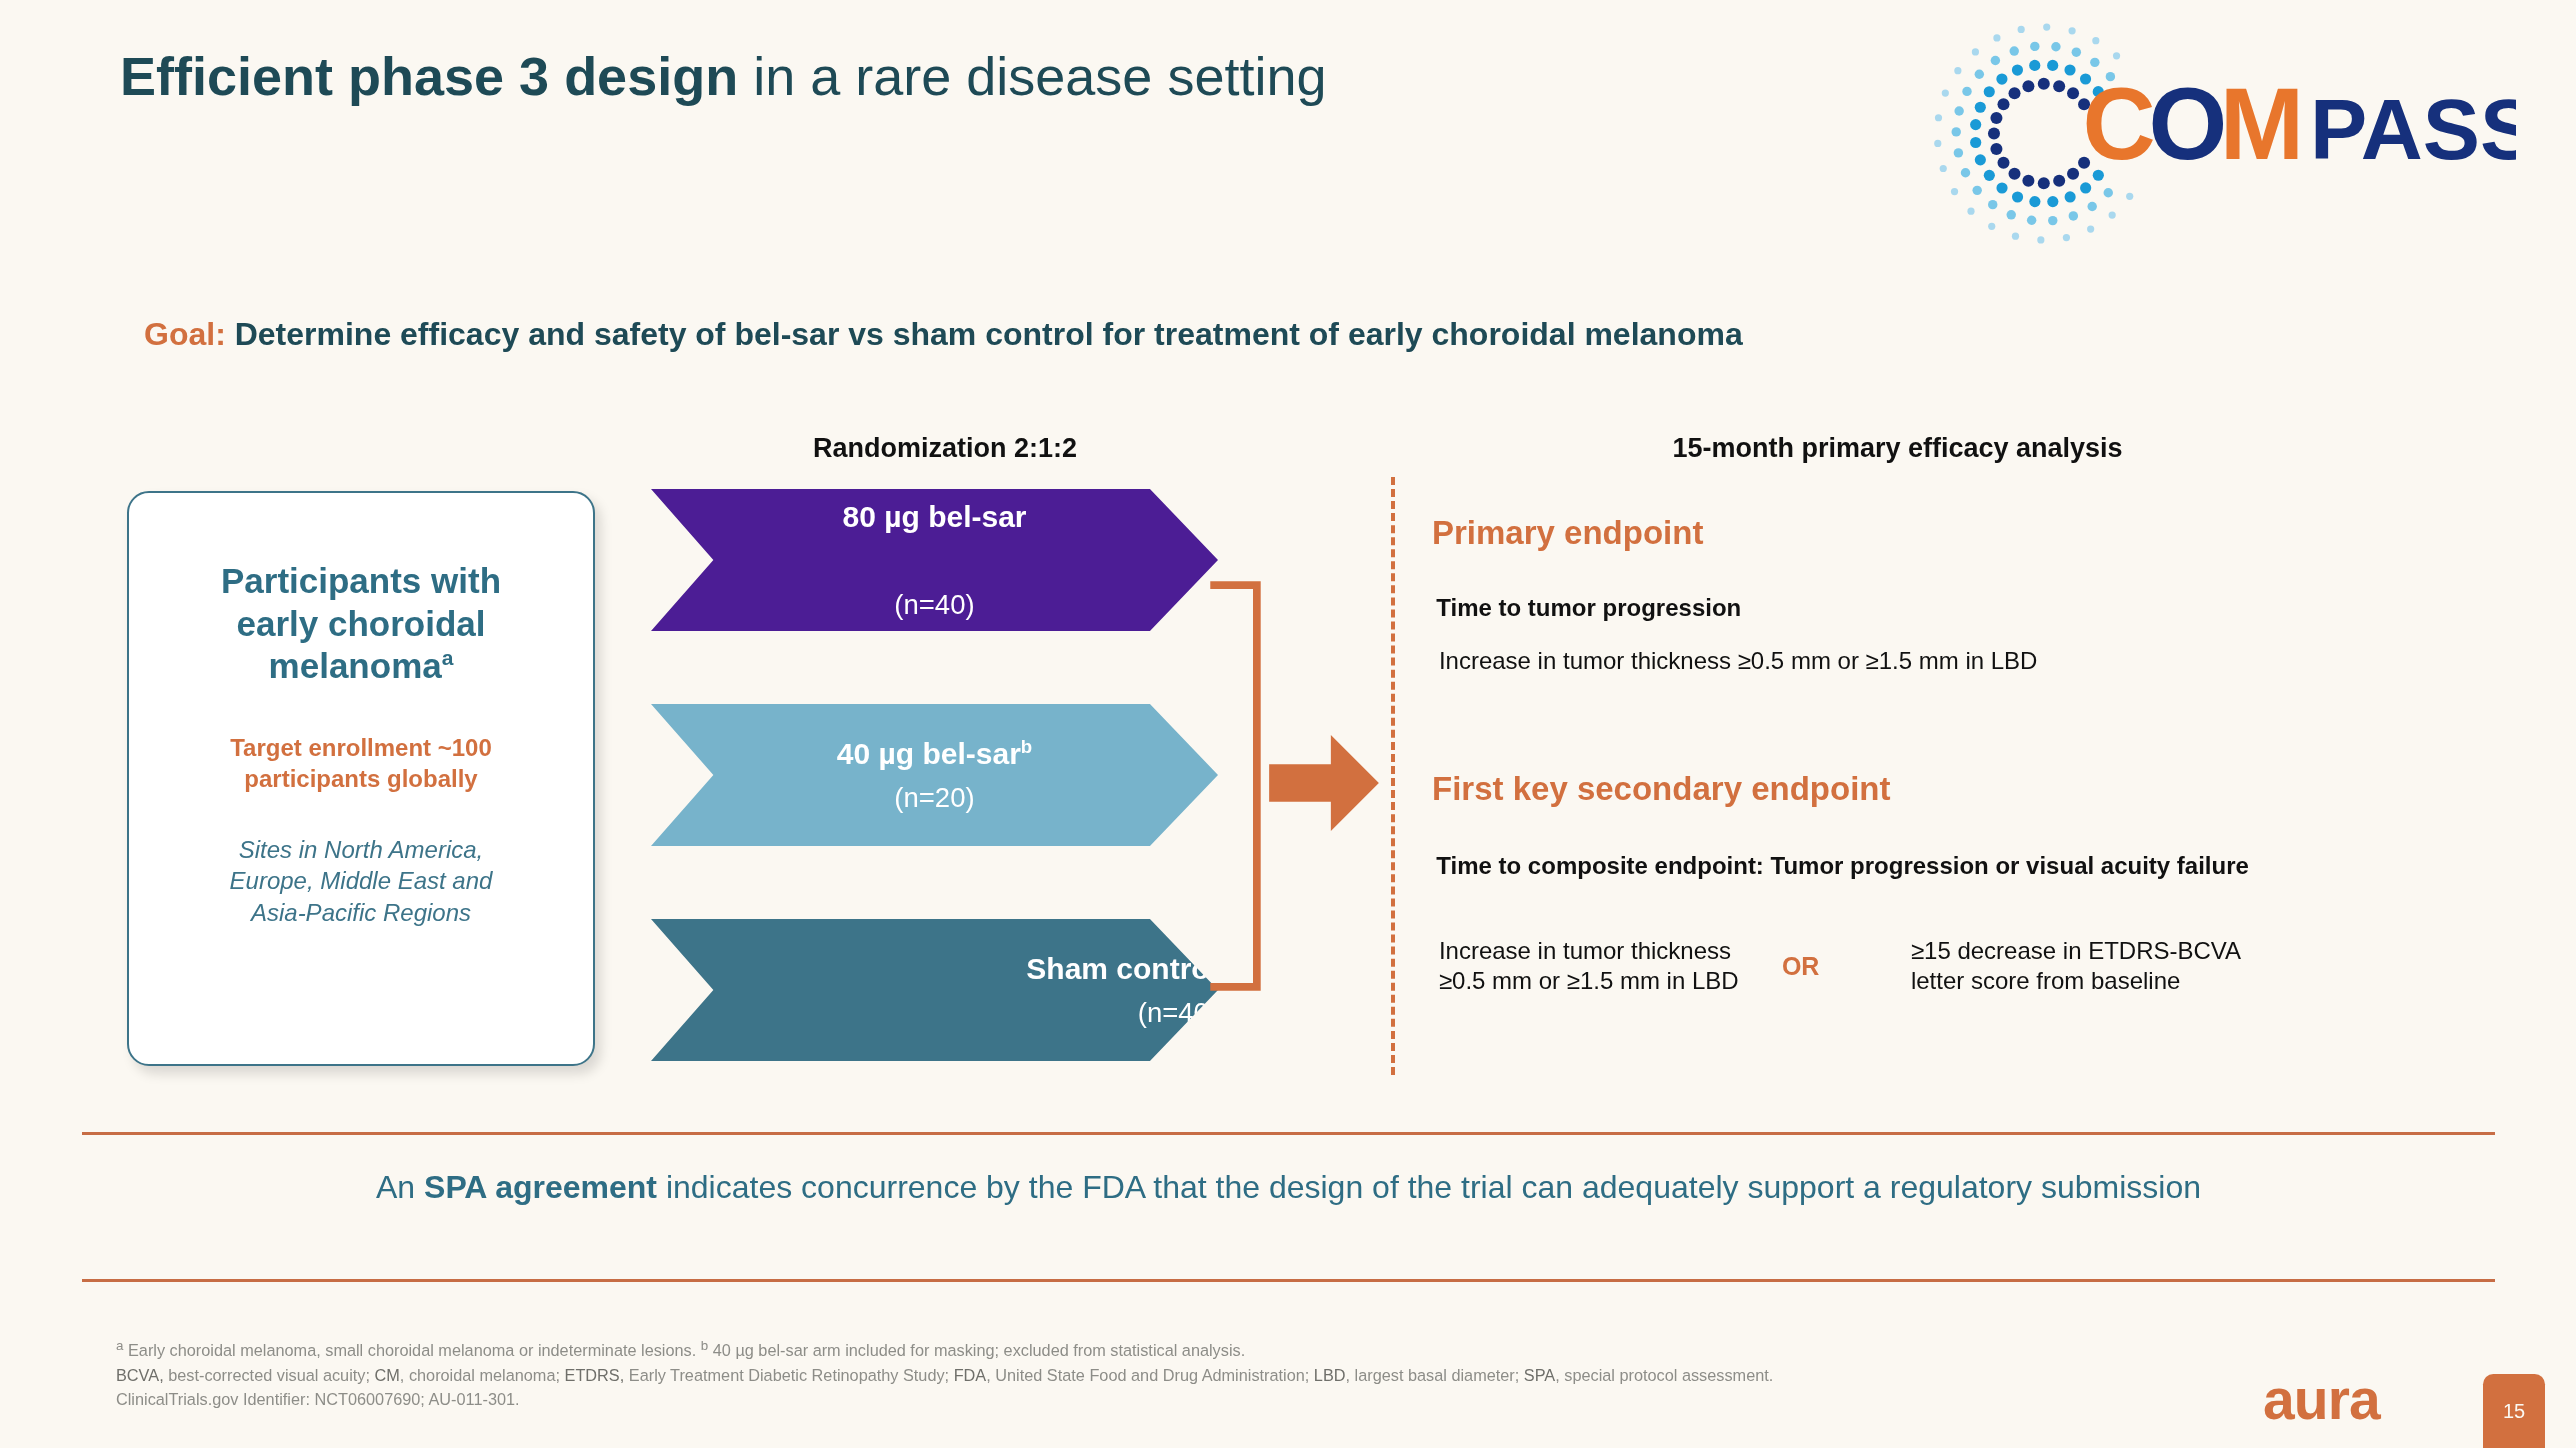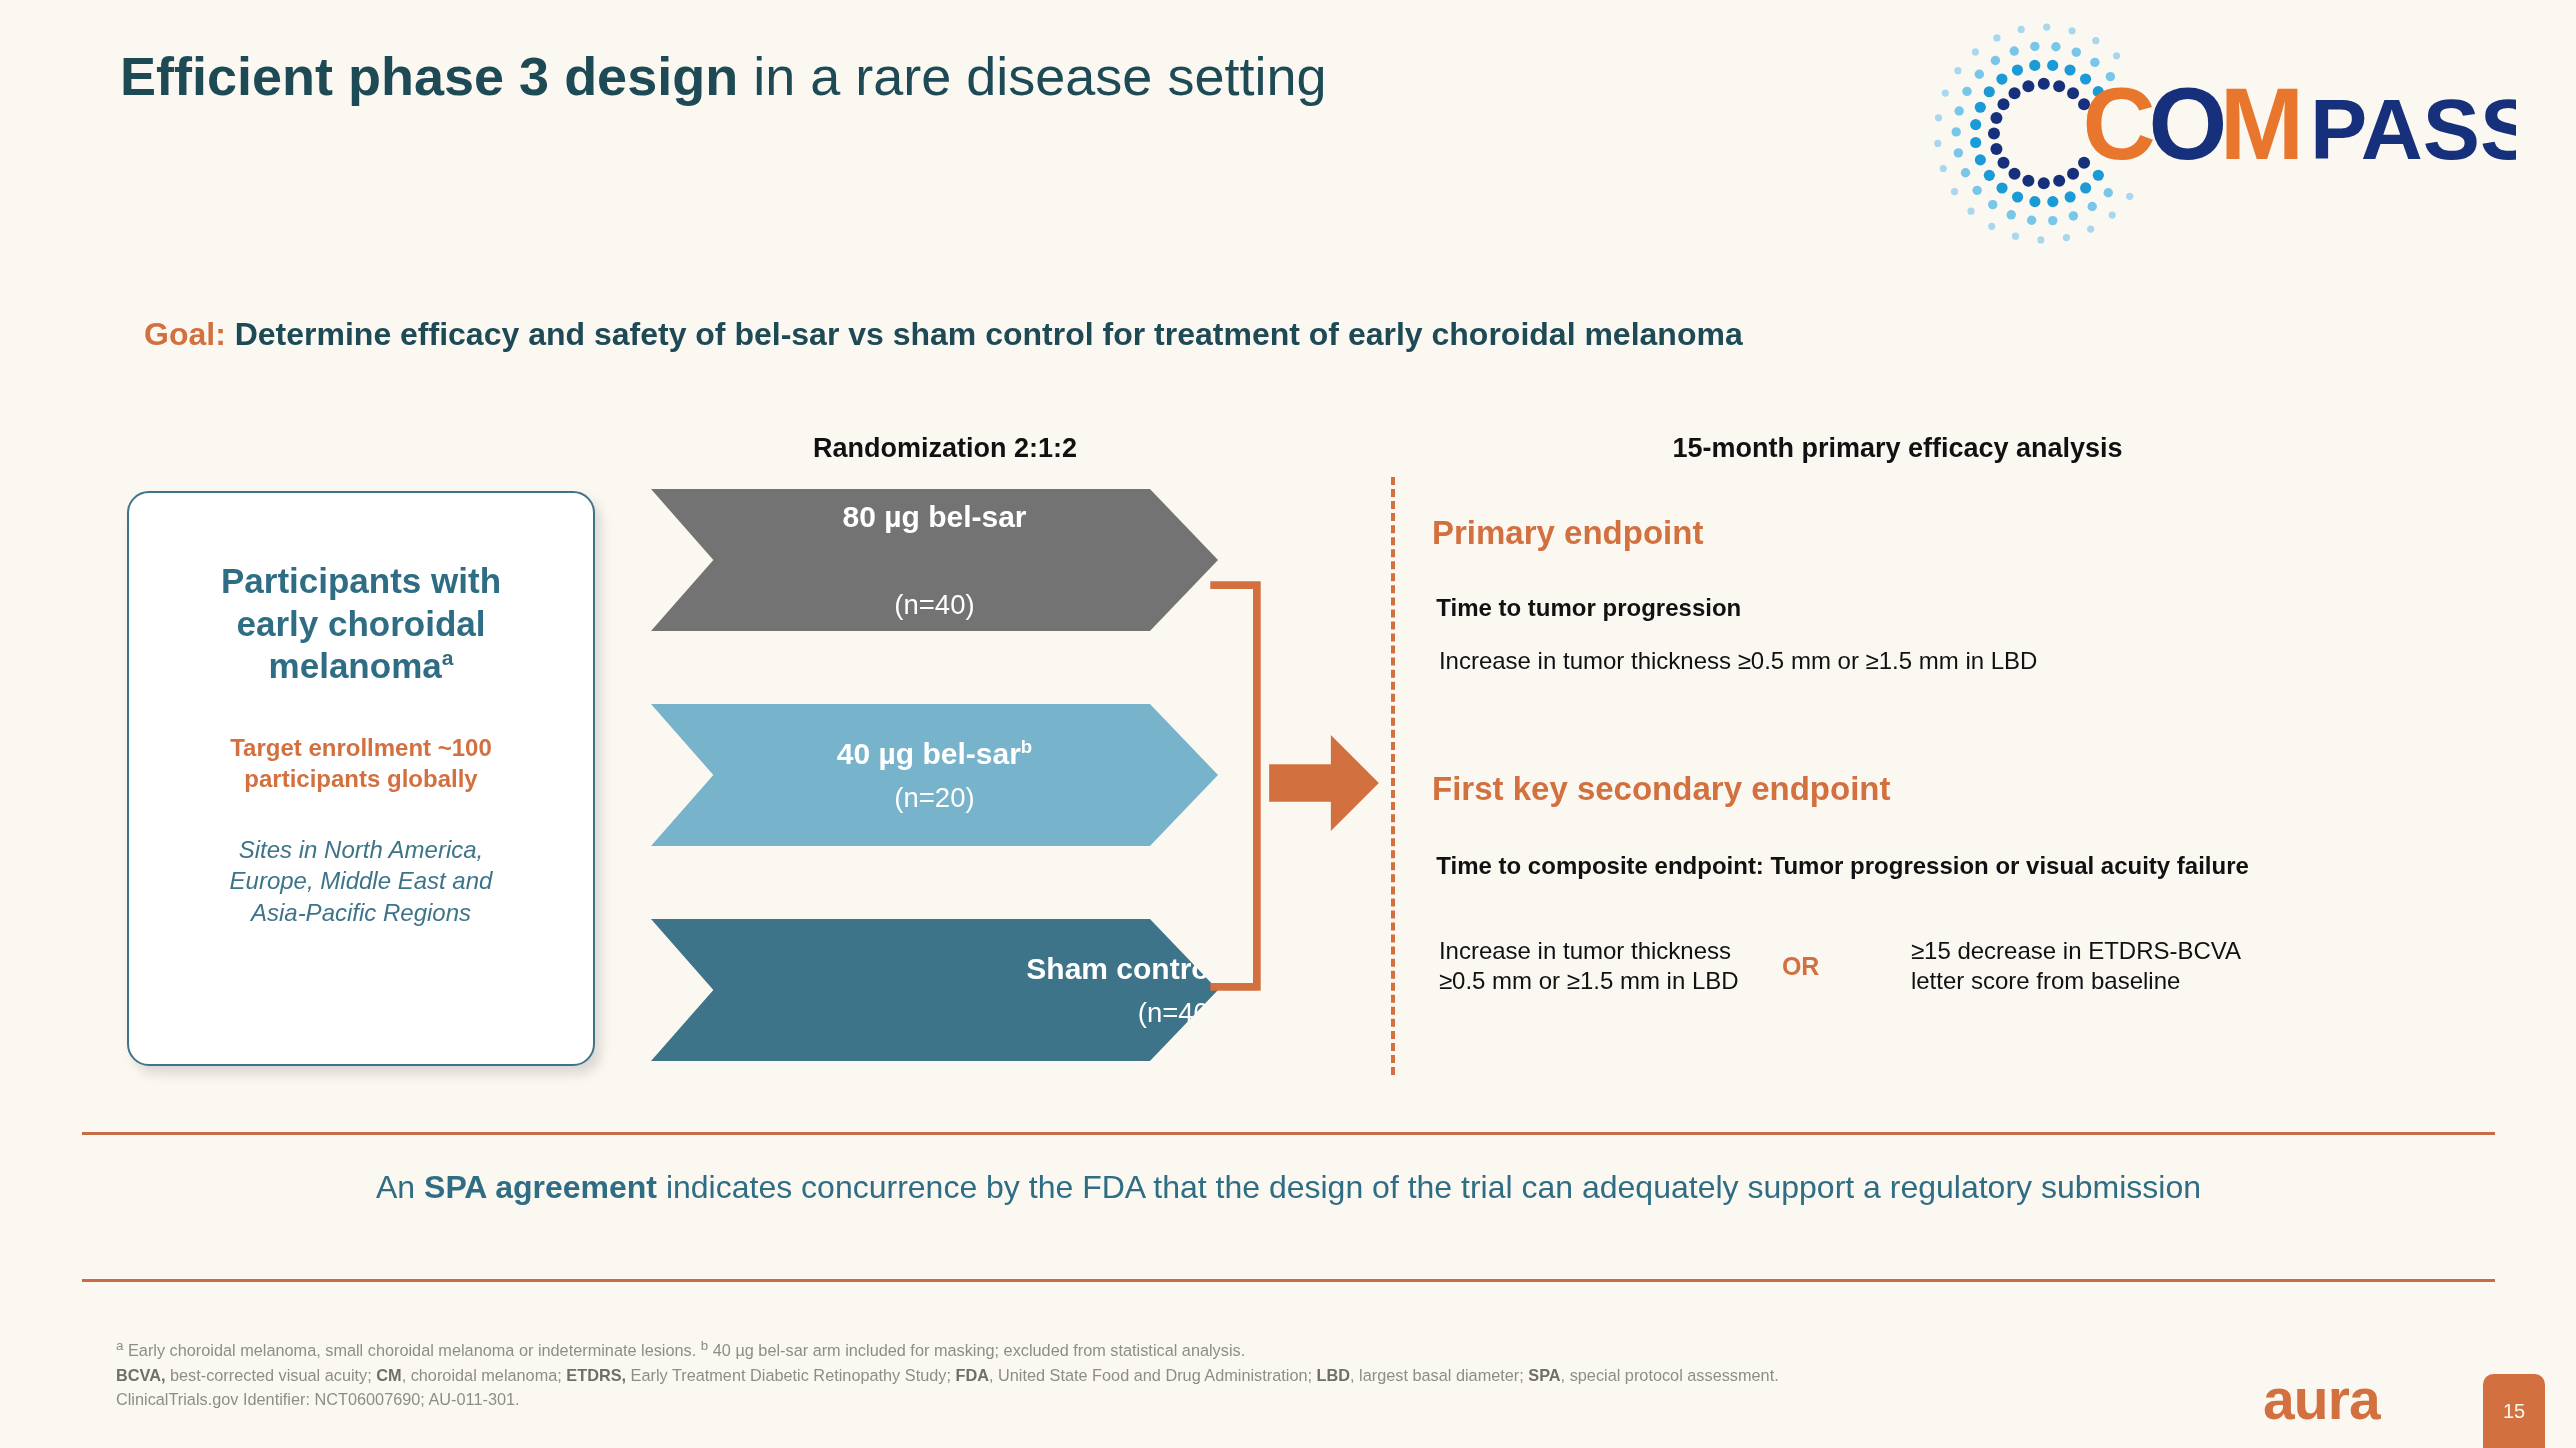--- a/index.html
+++ b/index.html
@@ -268,7 +268,7 @@
   </div>
 </div>
 
-<div class="chevron" id="arm-1" style="background: #737373; gap: 44px;">
+<div class="chevron" id="arm-1" style="background: #4c1d95; gap: 44px;">
   <div class="dose"><span>80 µg bel-sar</span><sup></sup></div>
   <div class="n">(n=40)</div>
 </div>

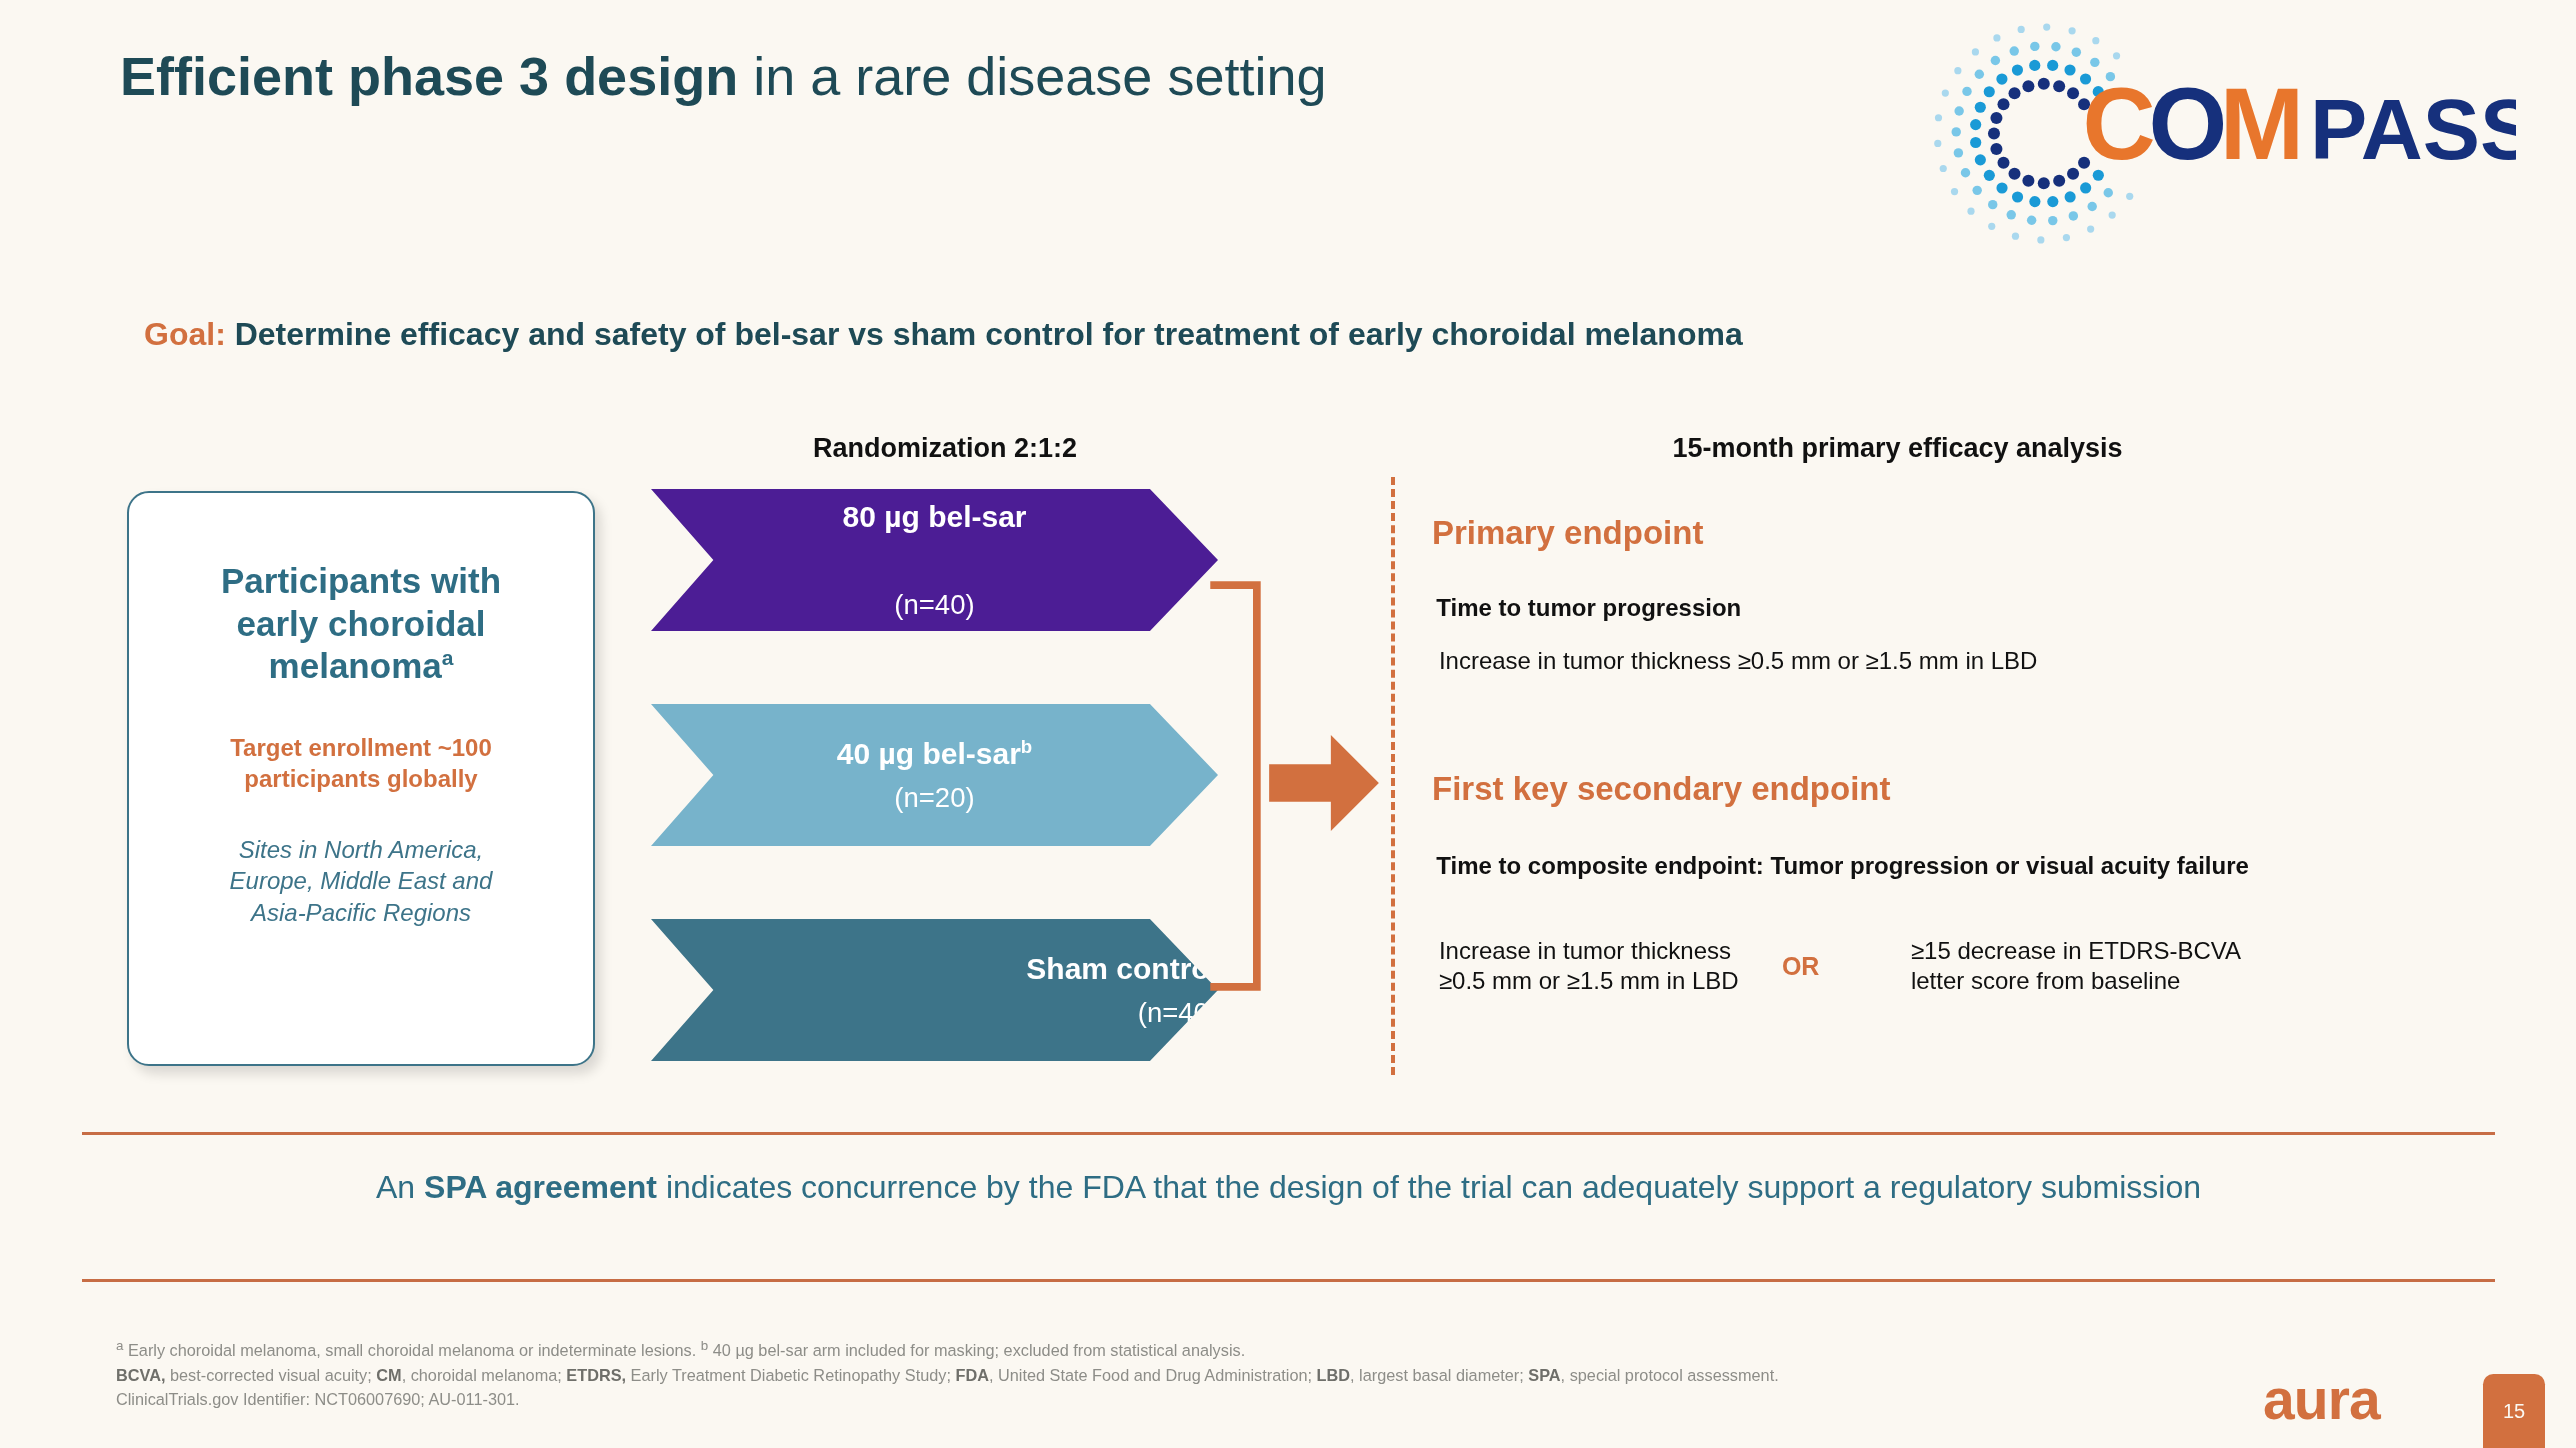--- a/index.html
+++ b/index.html
@@ -131,7 +131,7 @@
     position:absolute; left:116px; top:1336px; width:2061px;
     font-size:16.3px; line-height:1.48; color:#8d8d88;
   }
-  #footnotes b{ font-weight:bold; color:#6f6f6a; }
+  #footnotes b{ font-weight:normal; color:#6f6f6a; }
   #footnotes sup{ font-size:.82em; }
 
   

